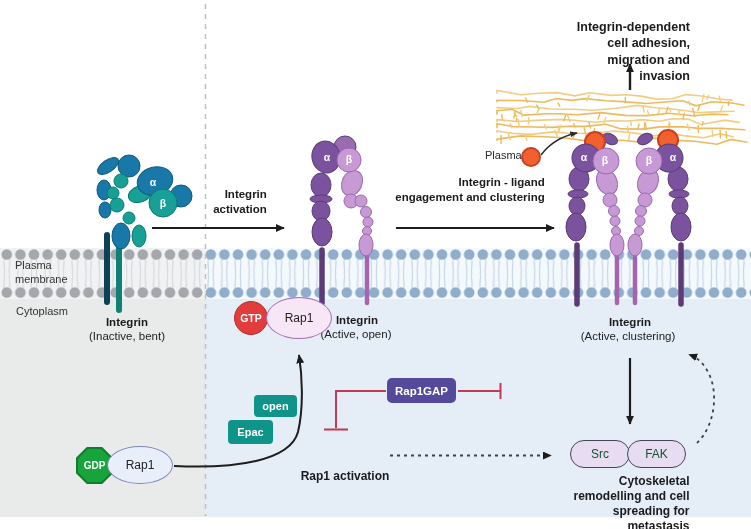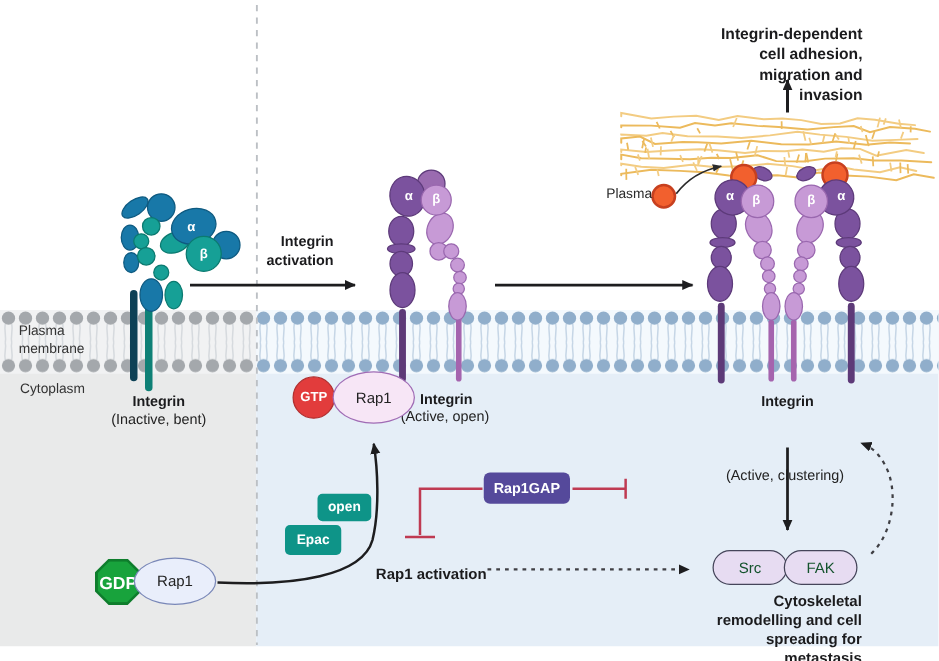--- a/index.html
+++ b/index.html
@@ -271,6 +271,8 @@
   <div class="lbl b c fs115" style="left:357px;top:313px;">Integrin</div>
   <div class="lbl i c fs115" style="left:356px;top:327px;">(Active, open)</div>
 
+  <div class="lbl b c fs115" style="left:470px;top:175px;line-height:1.3;">Integrin - ligand
+engagement and clustering</div>
 
   <div class="lbl b c fs115" style="left:630px;top:315px;">Integrin</div>
   <div class="lbl i c fs115" style="left:628px;top:329px;margin-top:45px;">(Active, clustering)</div>

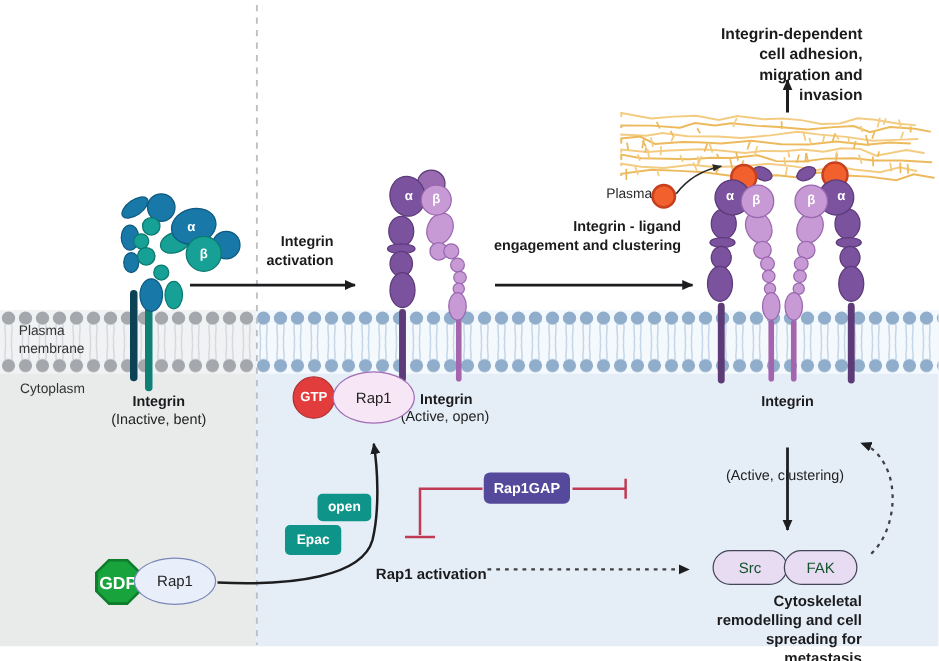--- a/index.html
+++ b/index.html
@@ -275,7 +275,7 @@
 engagement and clustering</div>
 
   <div class="lbl b c fs115" style="left:630px;top:315px;">Integrin</div>
-  <div class="lbl i c fs115" style="left:628px;top:329px;margin-top:45px;">(Active, clustering)</div>
+  <div class="lbl i c fs115" style="left:628px;top:329px;">(Active, clustering)</div>
 
   <div class="lbl b c fs12" style="left:335px;top:452px;padding-left:20px;">Rap1 activation</div>
 

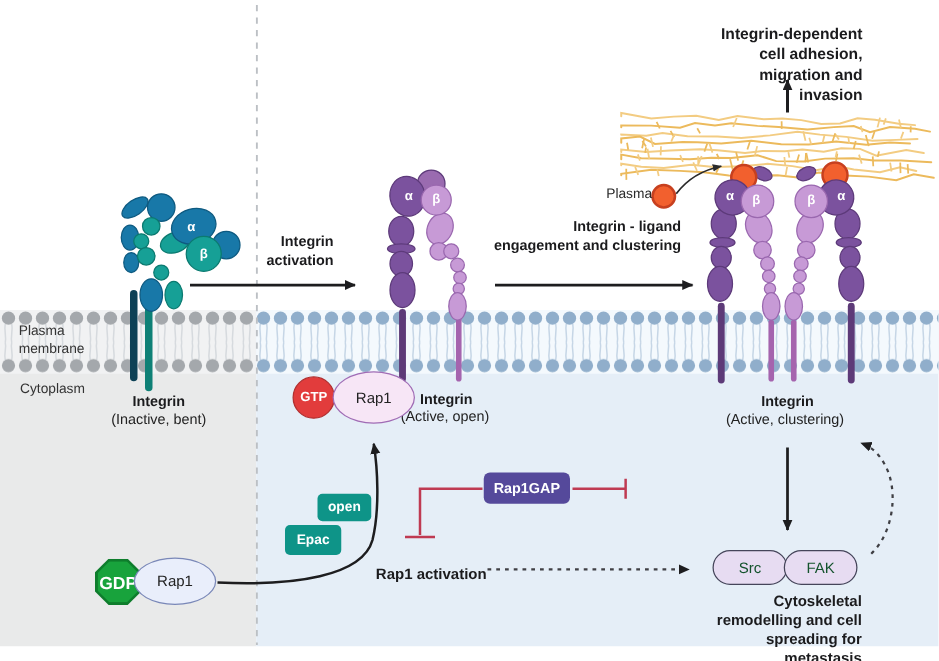--- a/index.html
+++ b/index.html
@@ -24,7 +24,7 @@
   .octo{clip-path:polygon(29.3% 0,70.7% 0,100% 29.3%,100% 70.7%,70.7% 100%,29.3% 100%,0 70.7%,0 29.3%);}
   .gdpOuter{width:37px;height:37px;background:var(--gdp-stroke);}
   .gdpInner{position:absolute;left:2px;top:2px;width:33px;height:33px;background:var(--gdp);
-            display:flex;align-items:center;justify-content:center;color:#fff;font-weight:700;font-size:14px;}
+            display:flex;align-items:center;justify-content:center;color:#fff;font-weight:700;font-size:10px;}
   .pill{width:60px;height:28px;border-radius:14px;background:var(--pill-bg);
         border:1.6px solid var(--pill-stroke);font-size:12px;color:#14532d;}
   .gk{position:absolute;transform:translate(-50%,-50%);color:#fff;font-size:10.5px;font-weight:700;}

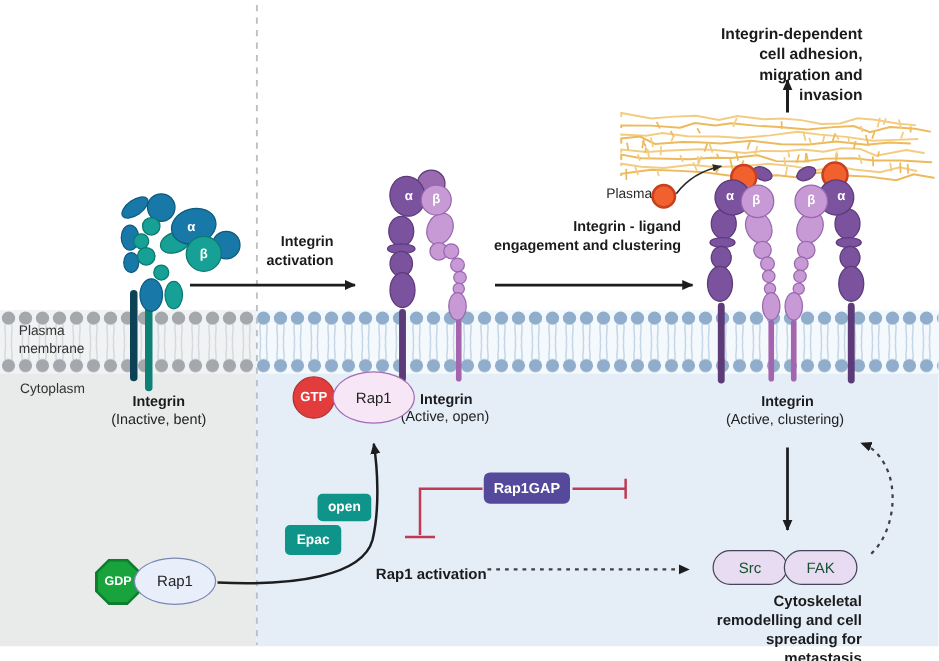--- a/index.html
+++ b/index.html
@@ -277,7 +277,7 @@
   <div class="lbl b c fs115" style="left:630px;top:315px;">Integrin</div>
   <div class="lbl i c fs115" style="left:628px;top:329px;">(Active, clustering)</div>
 
-  <div class="lbl b c fs12" style="left:335px;top:452px;padding-left:20px;">Rap1 activation</div>
+  <div class="lbl b c fs12" style="left:335px;top:469px;padding-left:20px;">Rap1 activation</div>
 
 
   <div class="lbl b c fs12" style="left:628px;top:474px;line-height:1.25;">Cytoskeletal remodelling and cell

